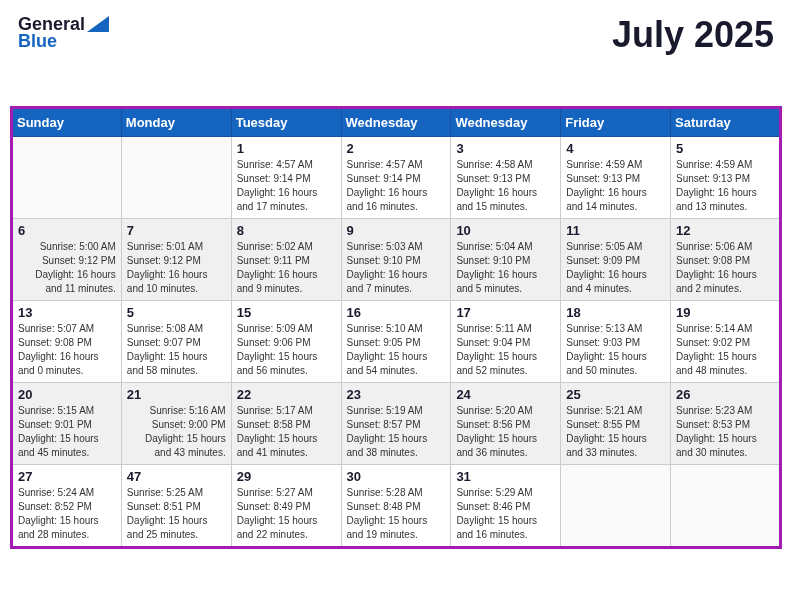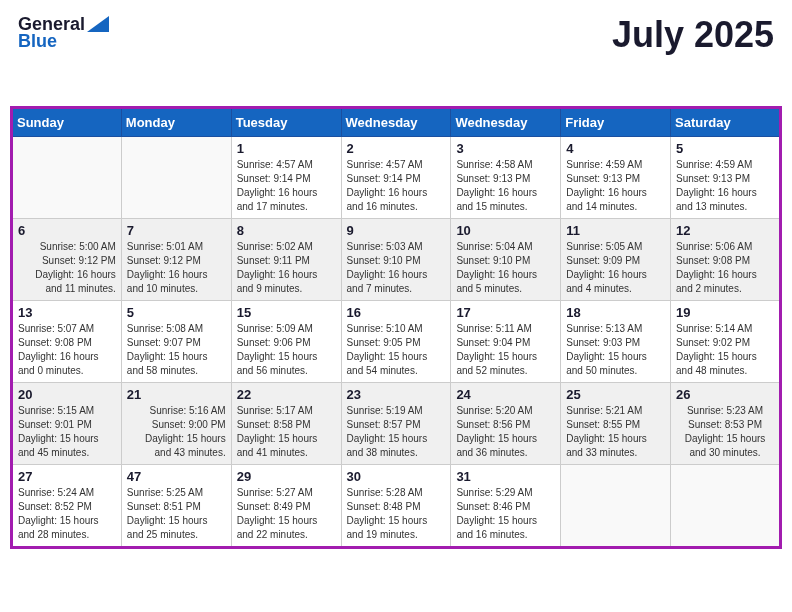--- a/index.html
+++ b/index.html
@@ -299,7 +299,7 @@
         </td>
         <td>
           <span class="day-number">26</span>
-          <div class="day-info" style="white-space: pre-line; text-align: center;">Sunrise: 5:23 AM
+          <div class="day-info" style="white-space: pre-line;">Sunrise: 5:23 AM
 Sunset: 8:53 PM
 Daylight: 15 hours
 and 30 minutes.</div>

